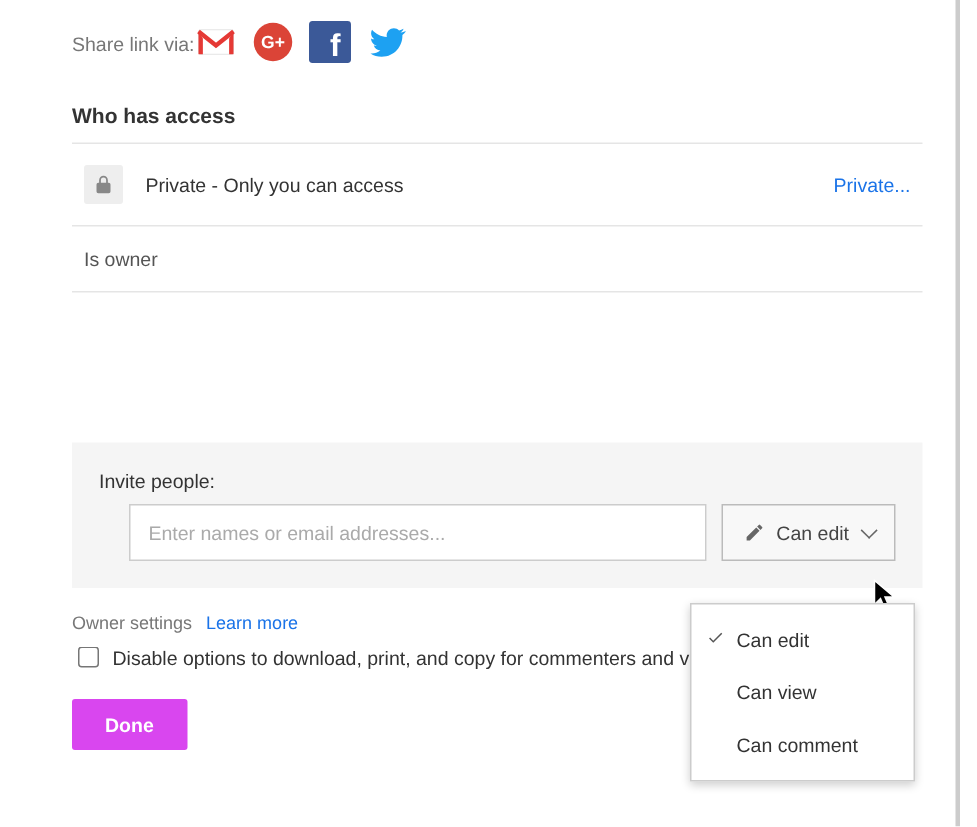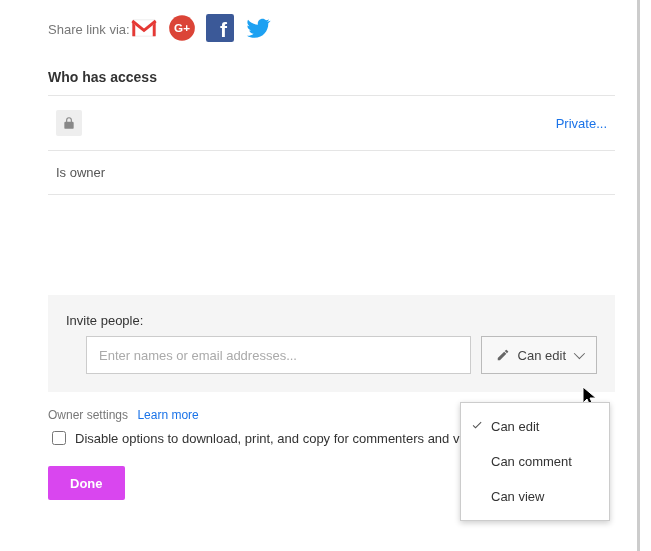--- a/index.html
+++ b/index.html
@@ -165,6 +165,7 @@
             <path fill="#888" d="M12 2a5 5 0 0 0-5 5v3H6a2 2 0 0 0-2 2v8a2 2 0 0 0 2 2h12a2 2 0 0 0 2-2v-8a2 2 0 0 0-2-2h-1V7a5 5 0 0 0-5-5zm-3 5a3 3 0 1 1 6 0v3H9z"></path>
           </svg>
       </span>
+      <span>Private - Only you can access</span>
     </div>
     <a href="#" class="change-link">Private...</a>
   </div>

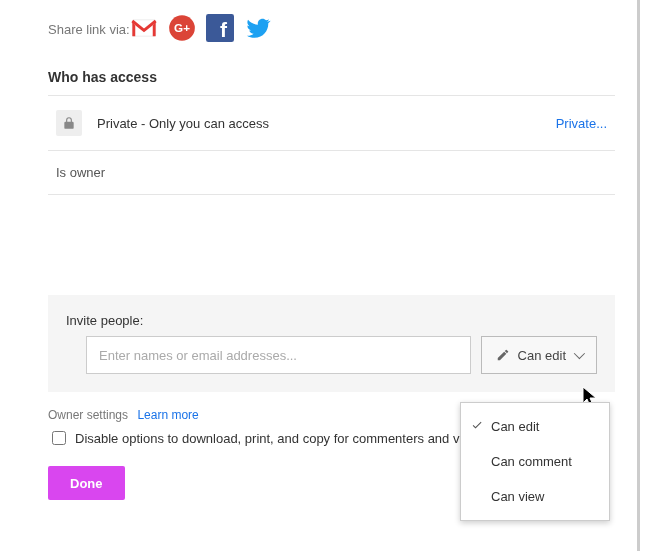--- a/index.html
+++ b/index.html
@@ -212,10 +212,10 @@
     <span>Can edit</span>
   </div>
   <div class="dd-item">
+    <span>Can view</span>
+  </div>
+  <div class="dd-item">
     <span>Can comment</span>
-  </div>
-  <div class="dd-item">
-    <span>Can view</span>
   </div>
 </div>
 

